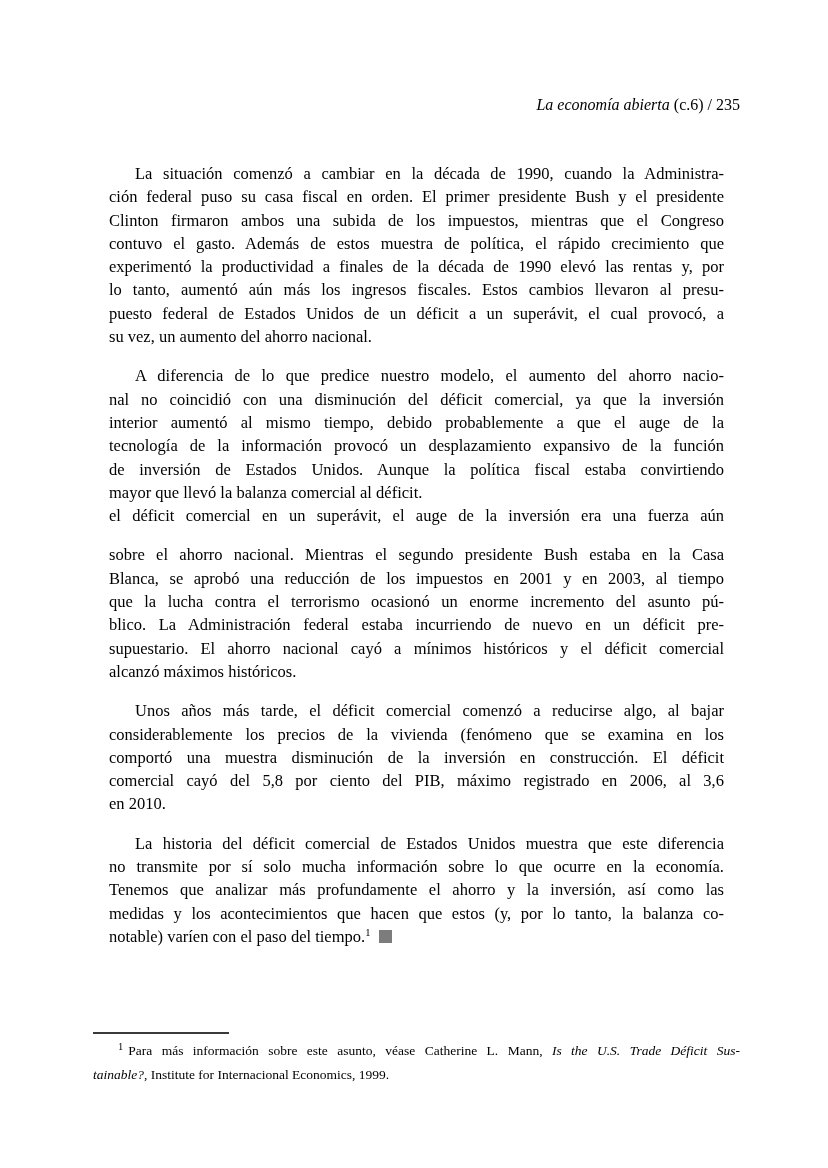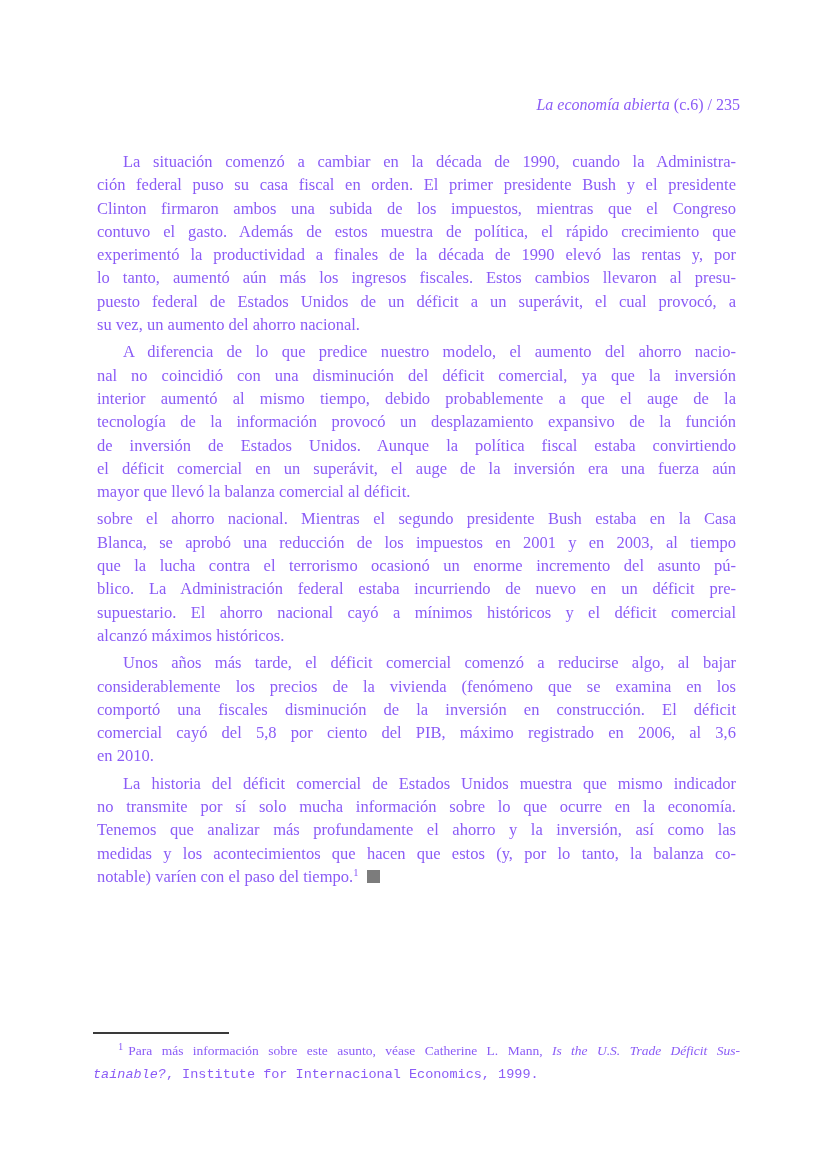--- a/index.html
+++ b/index.html
@@ -9,7 +9,7 @@
     height: 1168px;
     background: #ffffff;
     font-family: "Liberation Serif", "DejaVu Serif", serif;
-    color: #8b5cf6;
+    color: #000000;
     overflow: hidden;
   }
   .running-header {

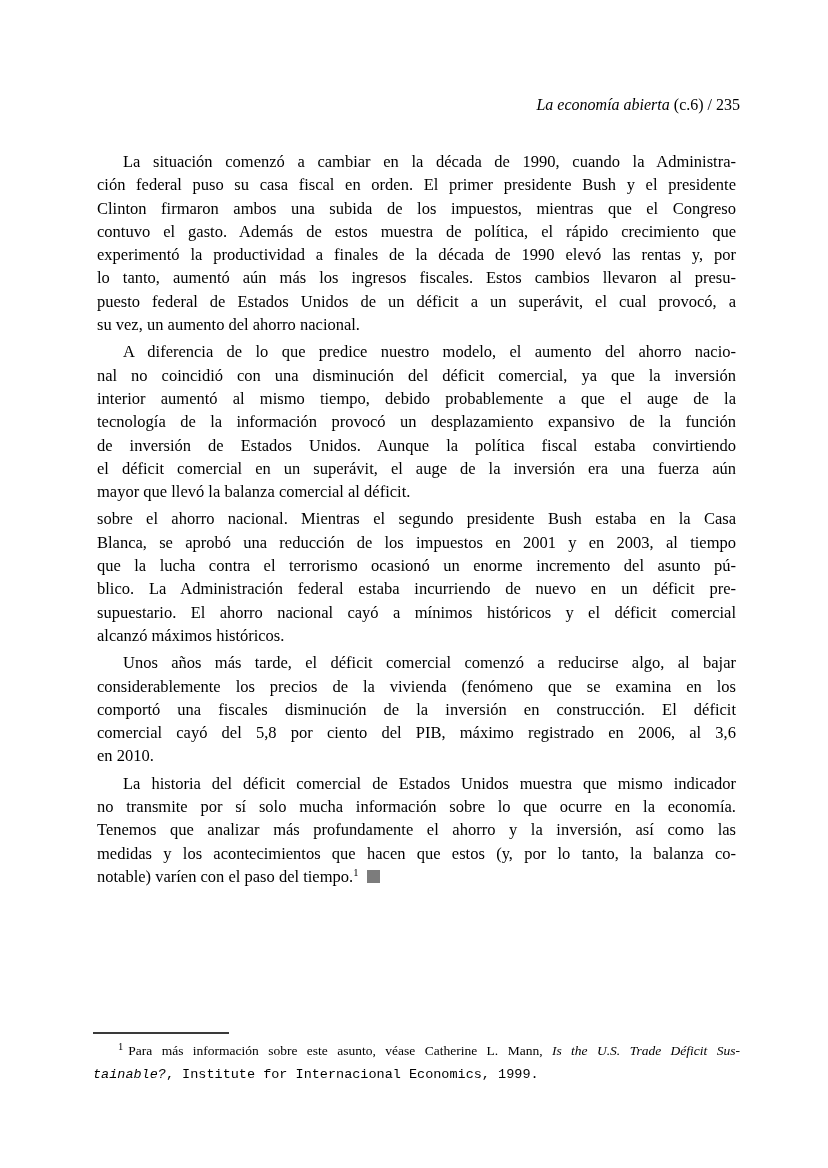--- a/index.html
+++ b/index.html
@@ -31,7 +31,7 @@
     font-size: 16.5px;
     line-height: 23.3px;
   }
-  .para { margin: 4px; }
+  .para { margin: 16px; }
   .line { text-align: justify; text-align-last: justify; }
   .line.last { text-align: right; text-align-last: left; }
   .line.first { text-indent: 26px; }

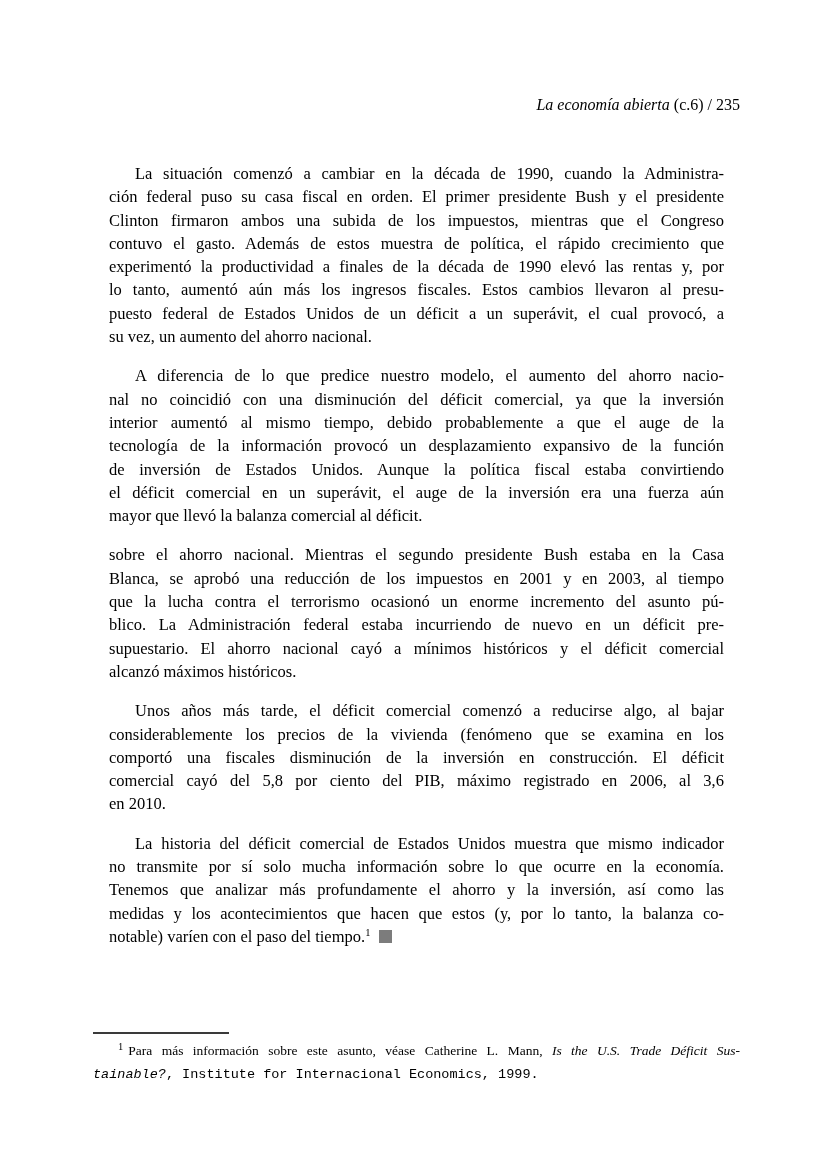--- a/index.html
+++ b/index.html
@@ -92,8 +92,8 @@
       <div class="line">interior aumentó al mismo tiempo, debido probablemente a que el auge de la</div>
       <div class="line">tecnología de la información provocó un desplazamiento expansivo de la función</div>
       <div class="line">de inversión de Estados Unidos. Aunque la política fiscal estaba convirtiendo</div>
+      <div class="line last">mayor que llevó la balanza comercial al déficit.</div>
       <div class="line">el déficit comercial en un superávit, el auge de la inversión era una fuerza aún</div>
-      <div class="line last">mayor que llevó la balanza comercial al déficit.</div>
     </div>
 
     <div class="para">

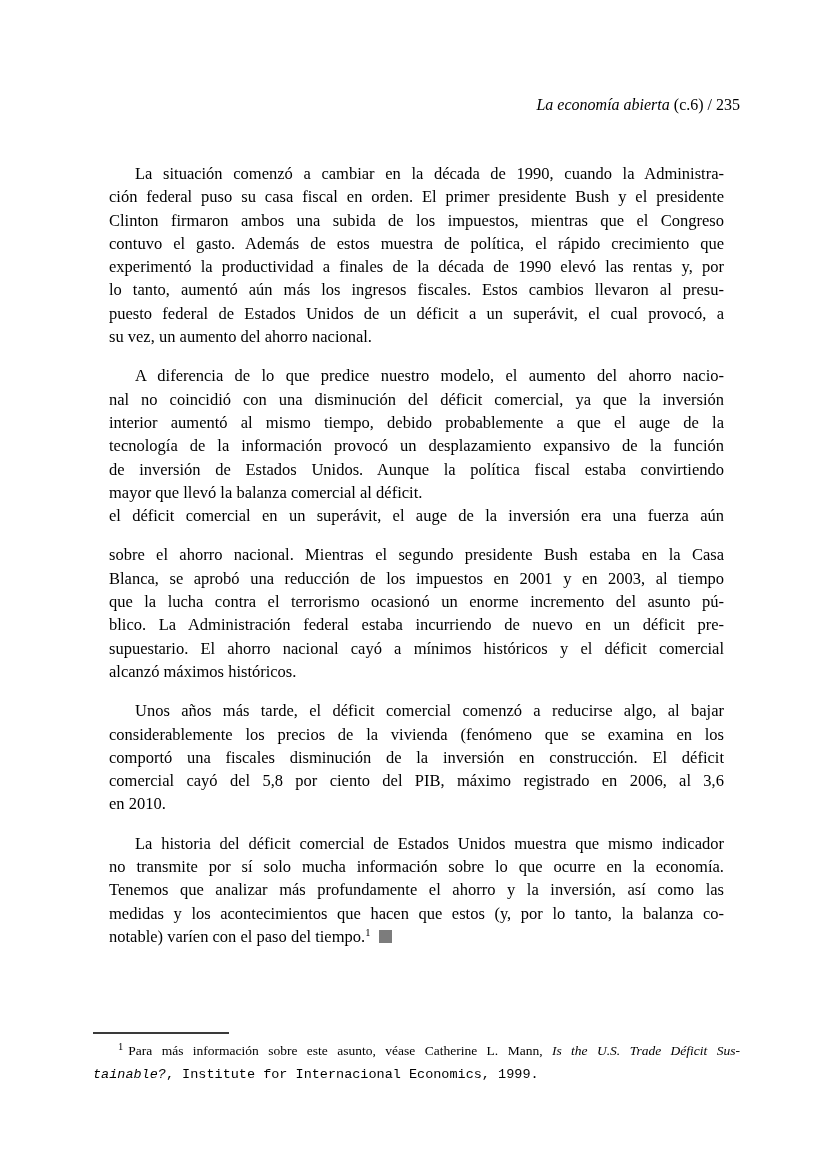--- a/index.html
+++ b/index.html
@@ -108,7 +108,7 @@
     <div class="para">
       <div class="line first">Unos años más tarde, el déficit comercial comenzó a reducirse algo, al bajar</div>
       <div class="line">considerablemente los precios de la vivienda (fenómeno que se examina en los</div>
-      <div class="line">comportó una fiscales disminución de la inversión en construcción. El déficit</div>
+      <div class="line">comportó una muestra disminución de la inversión en construcción. El déficit</div>
       <div class="line">comercial cayó del 5,8 por ciento del PIB, máximo registrado en 2006, al 3,6</div>
       <div class="line last">en 2010.</div>
     </div>

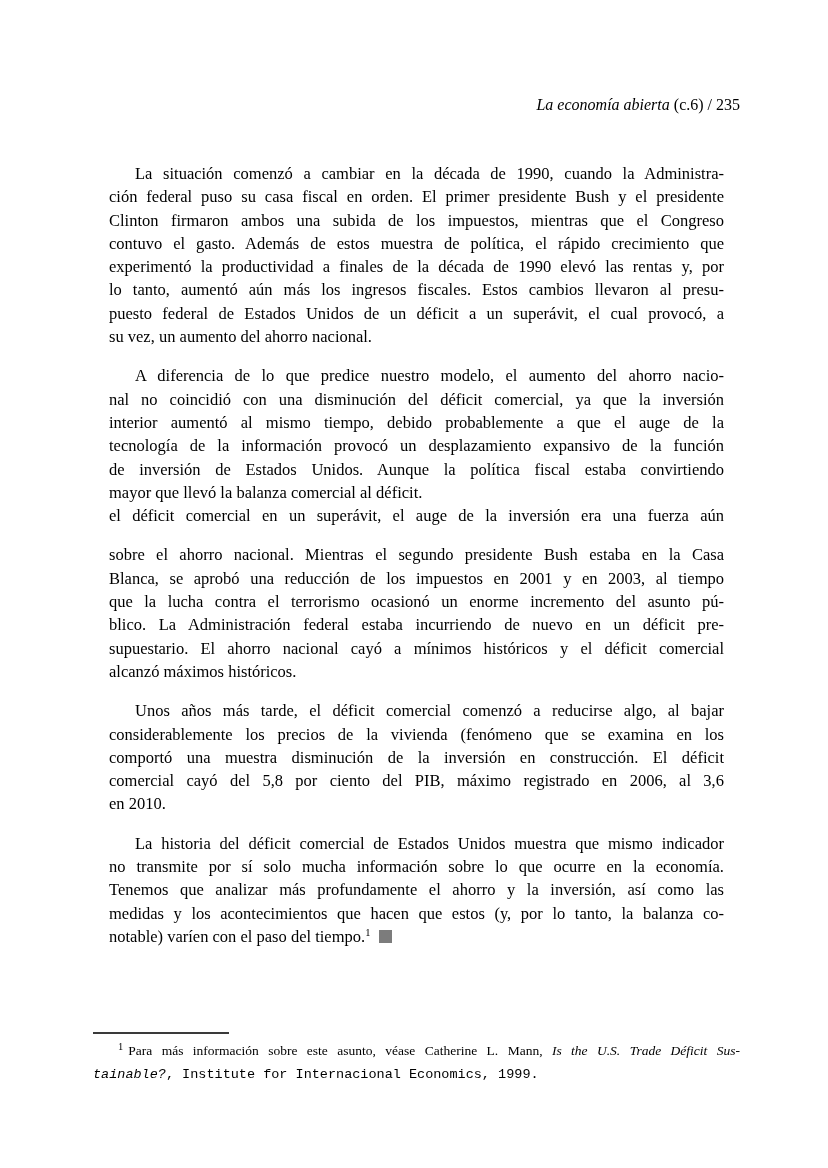--- a/index.html
+++ b/index.html
@@ -114,7 +114,7 @@
     </div>
 
     <div class="para">
-      <div class="line first">La historia del déficit comercial de Estados Unidos muestra que mismo indicador</div>
+      <div class="line first">La historia del déficit comercial de Estados Unidos muestra que este diferencia</div>
       <div class="line">no transmite por sí solo mucha información sobre lo que ocurre en la economía.</div>
       <div class="line">Tenemos que analizar más profundamente el ahorro y la inversión, así como las</div>
       <div class="line">medidas y los acontecimientos que hacen que estos (y, por lo tanto, la balanza co-</div>

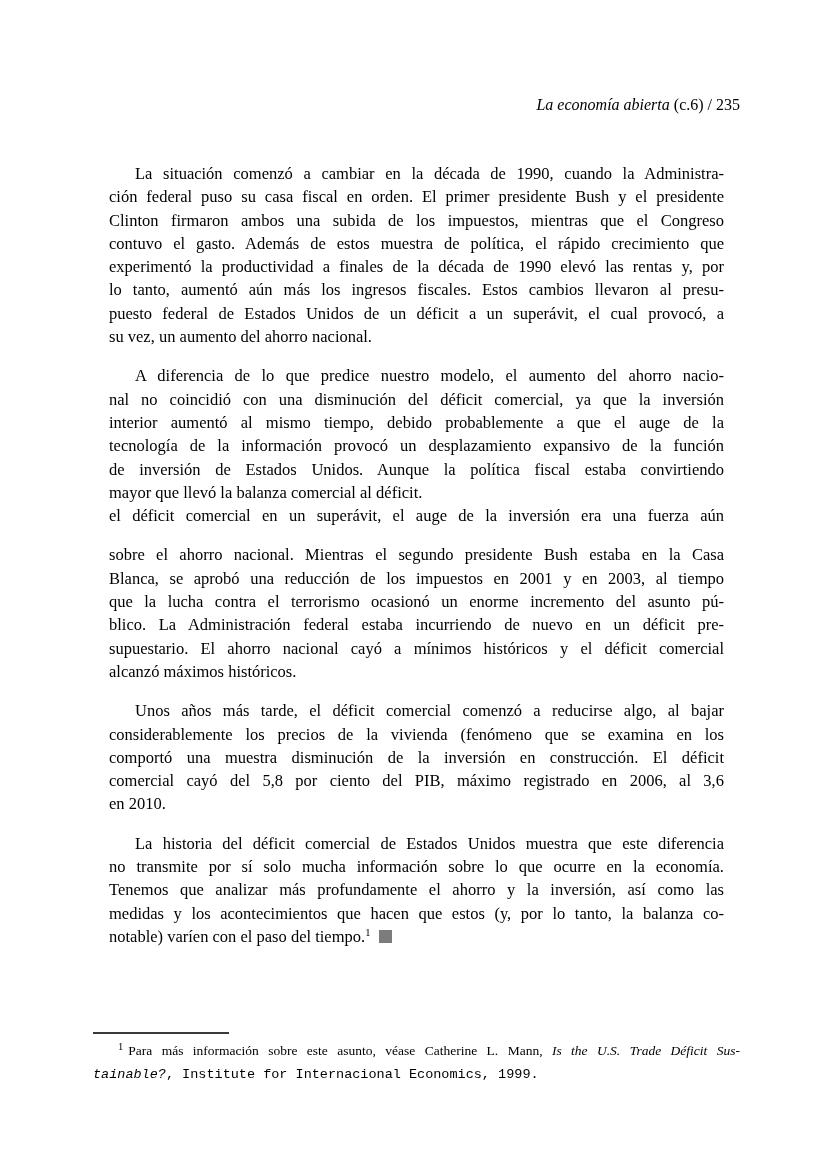--- a/index.html
+++ b/index.html
@@ -62,7 +62,7 @@
     margin-bottom: 5px;
   }
   .fn-line1 { text-indent: 25px; text-align: justify; text-align-last: justify; }
-  .fn-line2 { text-align: left; font-family: Liberation Mono, monospace; }
+  .fn-line2 { text-align: left; }
   .fn-it { font-style: italic; }
   .footnote .fn-ref { margin-right: 5px; }
 </style>

